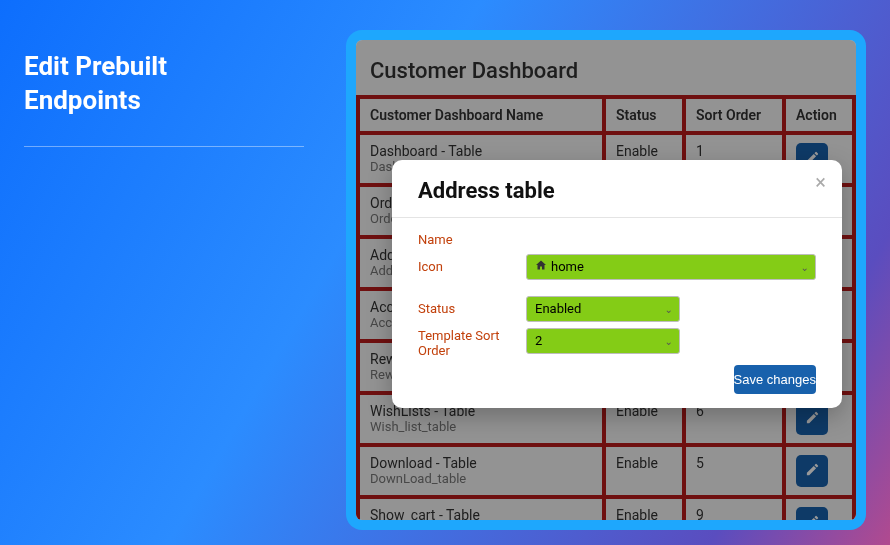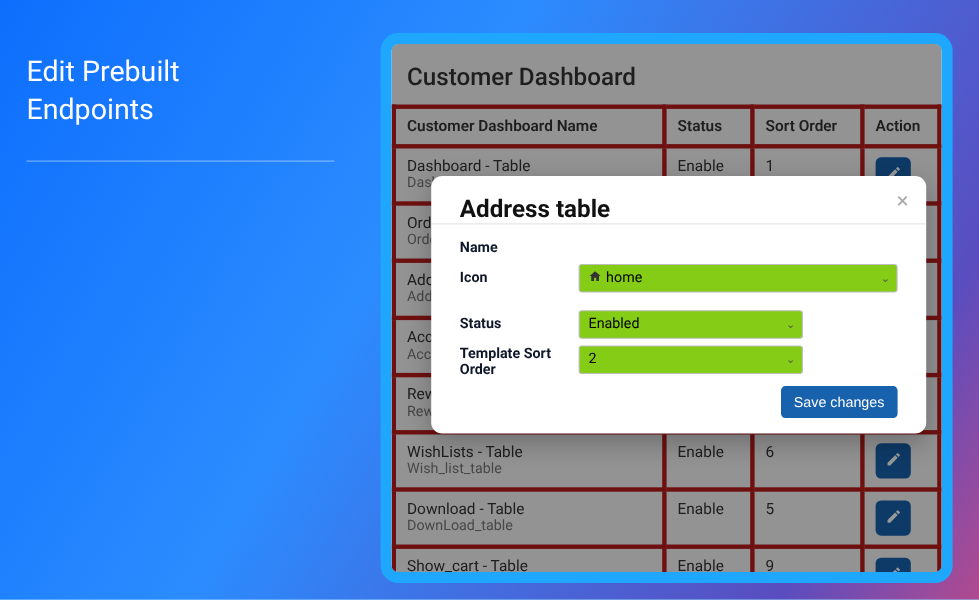--- a/index.html
+++ b/index.html
@@ -16,7 +16,7 @@
   }
   .left-title {
     font-size: 26px;
-    font-weight: 400;
+    font-weight: 700;
     line-height: 1.3;
     margin-bottom: 28px;
   }

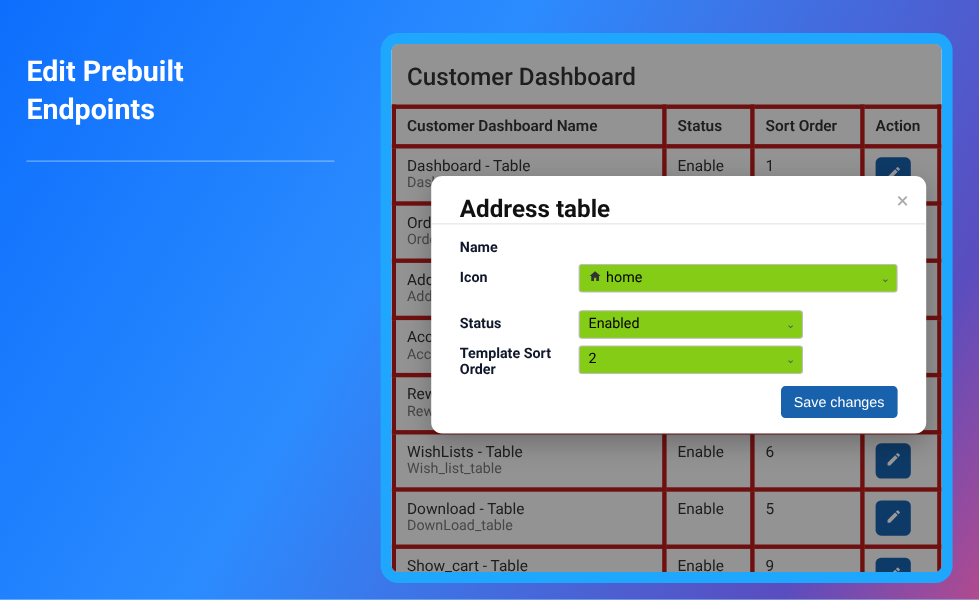--- a/index.html
+++ b/index.html
@@ -116,6 +116,7 @@
     font-size: 22px;
     font-weight: 700;
     color: #111;
+    margin-bottom: 14px;
   }
   .modal hr {
     border:none; border-top:1px solid #e4e4e4;

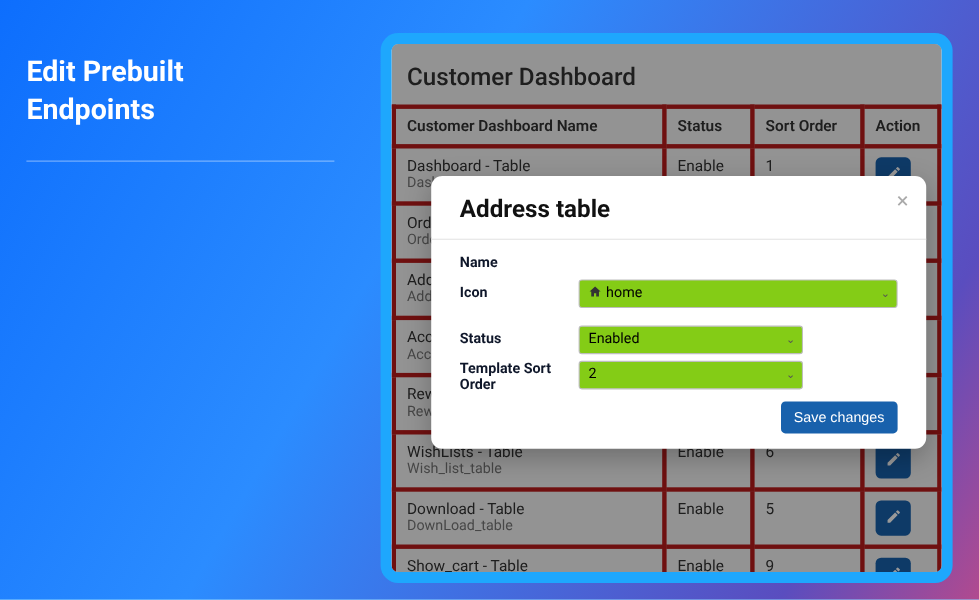--- a/index.html
+++ b/index.html
@@ -130,8 +130,8 @@
   }
   .form-row label {
     width: 108px;
-    font-weight: 700;
-    color: #0f172a;
+    font-weight: 400;
+    color: #c2410c;
     line-height: 1.2;
   }
   .form-row input[type=text] {

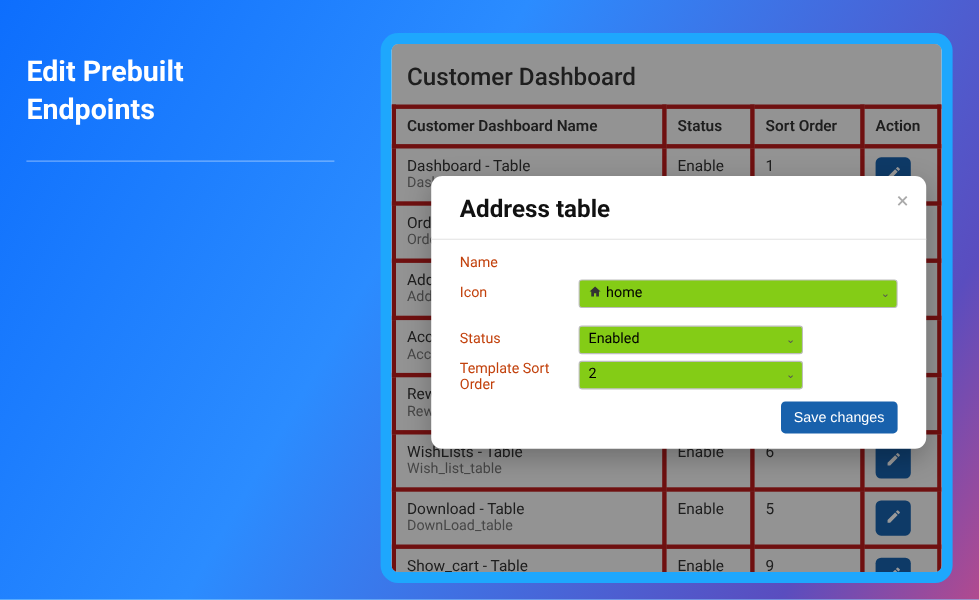--- a/index.html
+++ b/index.html
@@ -155,7 +155,7 @@
     cursor:pointer;
   }
   .form-row .select.full { flex:1; }
-  .form-row .select.med { width: 204px; }
+  .form-row .select.med { width: 154px; }
   .select .caret {
     position:absolute; right:6px; top:50%; transform:translateY(-50%);
     font-size:10px; color:#555;

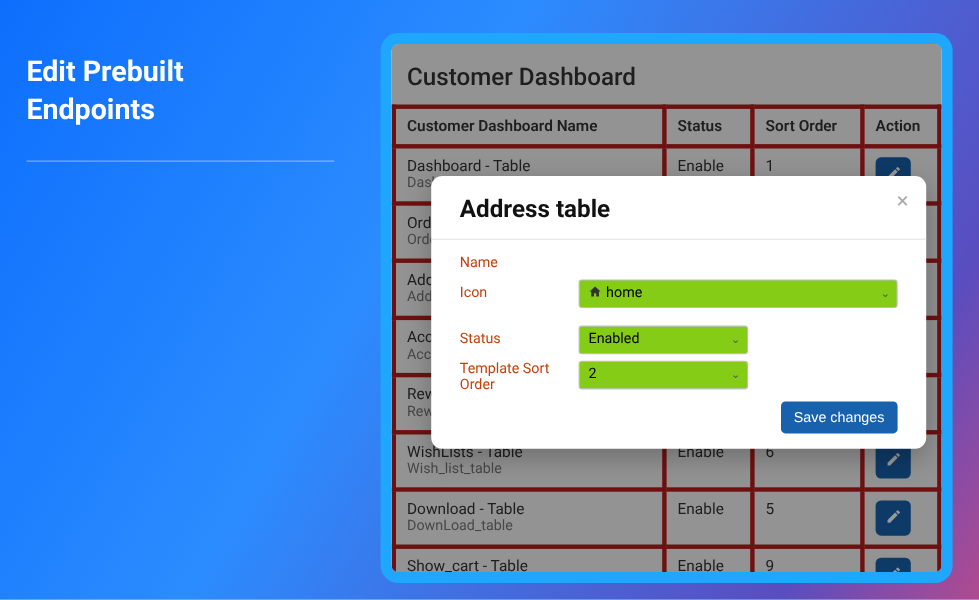--- a/index.html
+++ b/index.html
@@ -173,7 +173,7 @@
     font-size:13px;
     border:none;
     border-radius:4px;
-    padding:7px 12px;
+    padding:7px 0;
     cursor:pointer;
   }
 </style>

